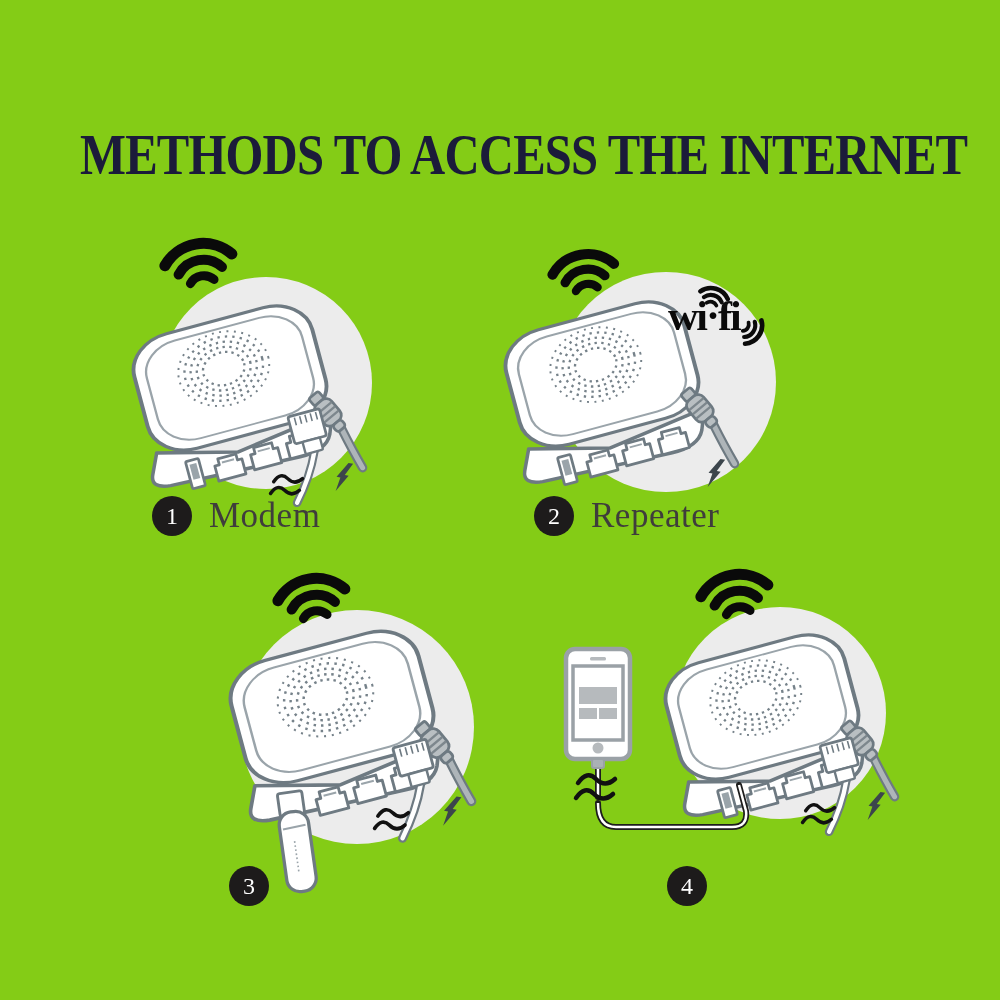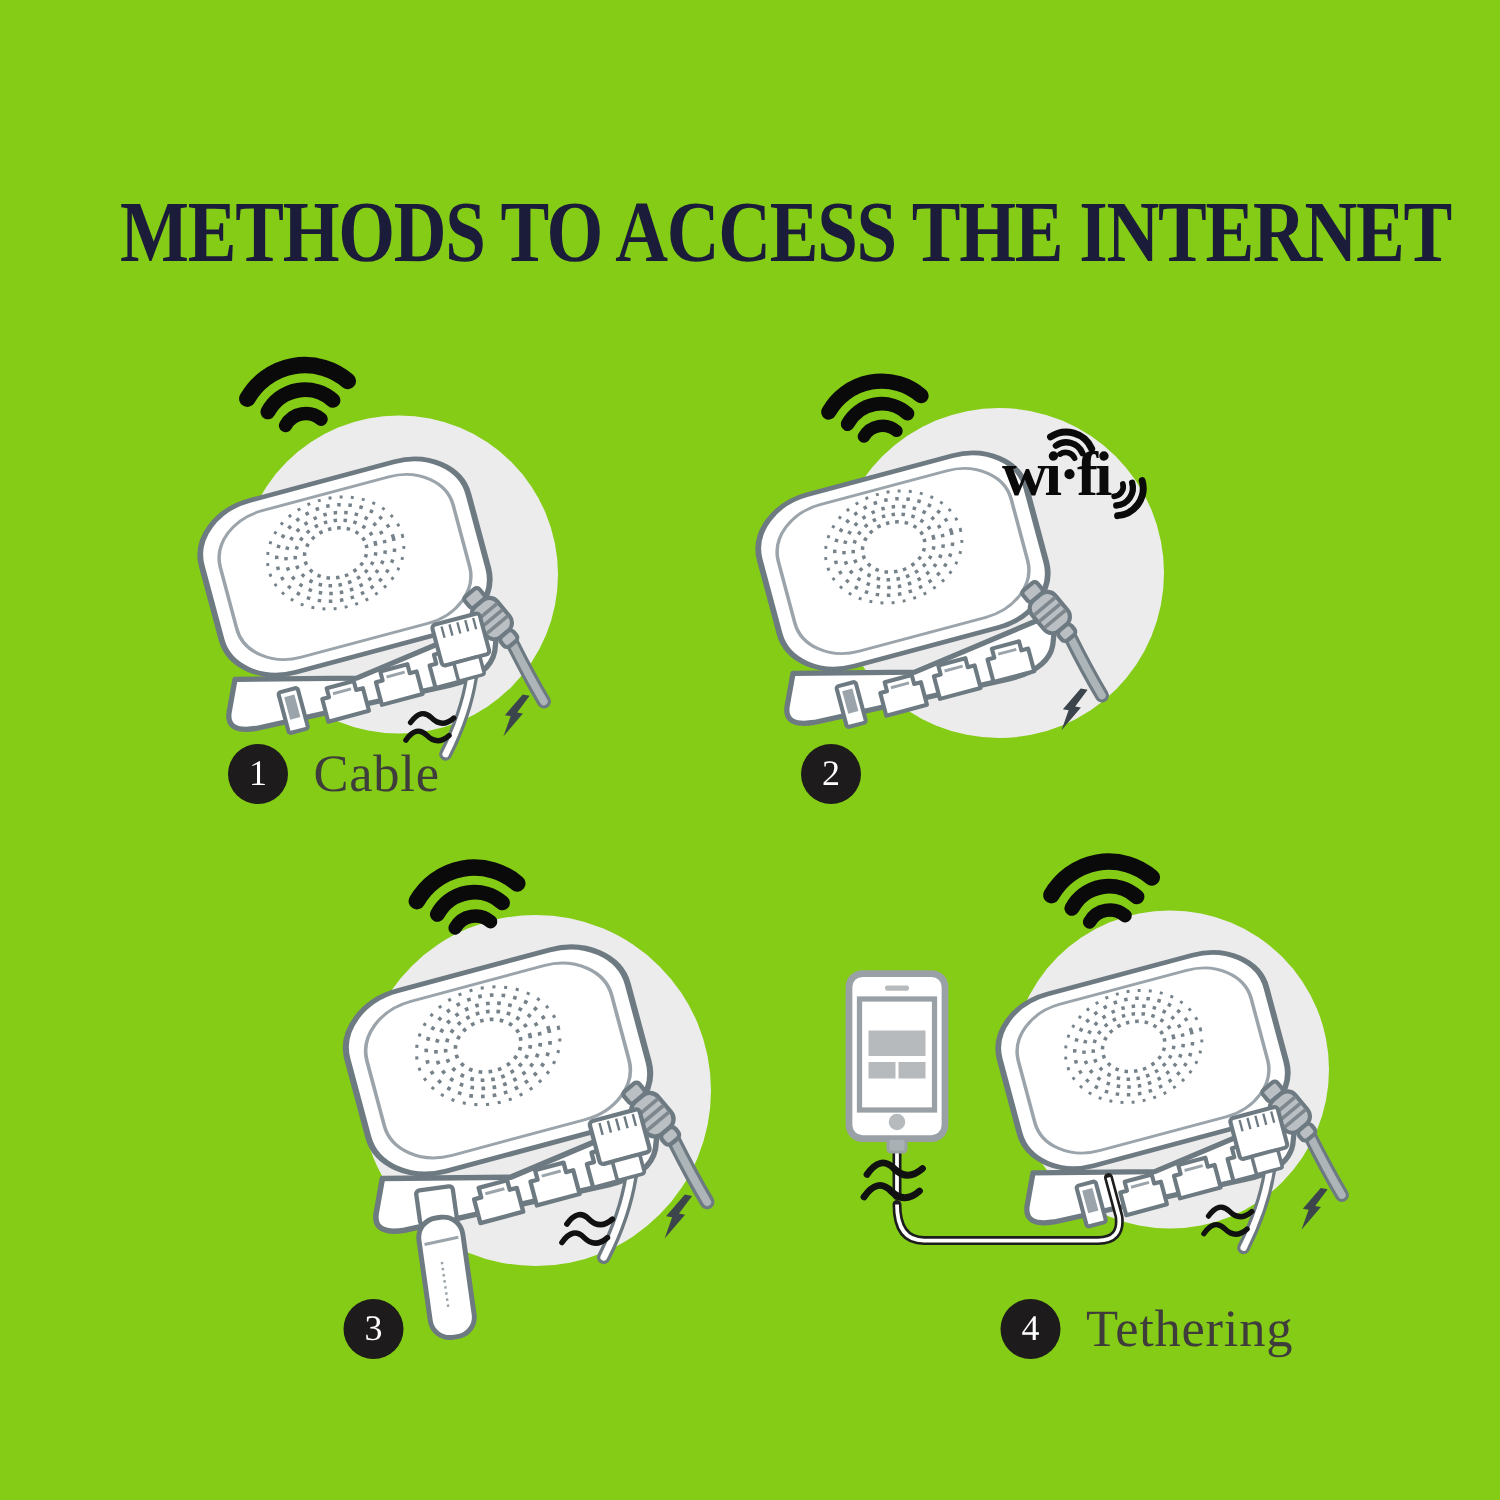--- a/index.html
+++ b/index.html
@@ -126,7 +126,7 @@
   </svg>
   <div class="caption" style="left:152px;top:496px">
     <span class="badge">1</span>
-    <span class="caption-text">Cable</span>
+    <span class="caption-text">Modem</span>
   </div>
 
   <svg class="fig" style="left:470px;top:188px" width="430" height="330" viewBox="0 0 430 330">

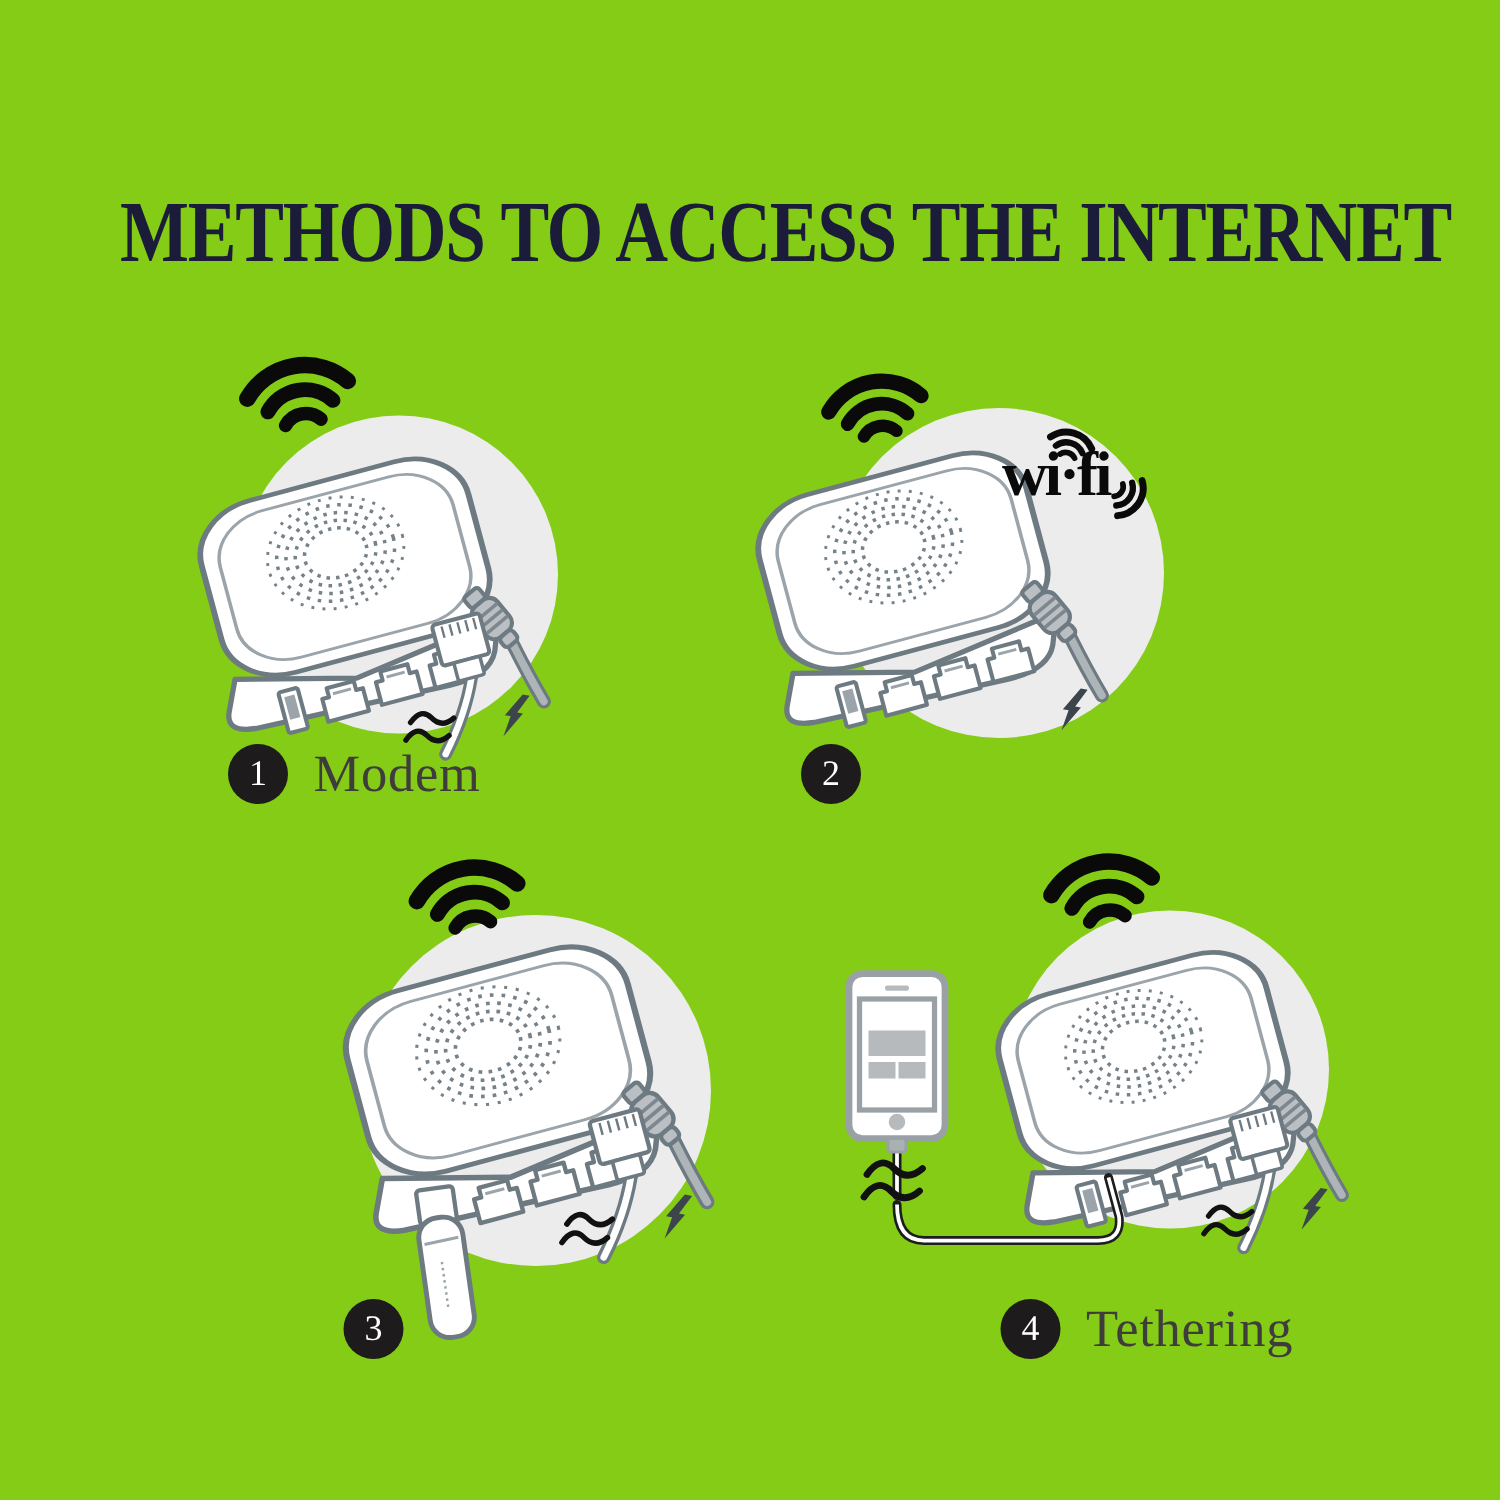--- a/index.html
+++ b/index.html
@@ -143,6 +143,7 @@
   </svg>
   <div class="caption" style="left:534px;top:496px">
     <span class="badge">2</span>
+    <span class="caption-text">Repeater</span>
   </div>
 
   <svg class="fig" style="left:145px;top:555px" width="430" height="350" viewBox="0 0 430 350">

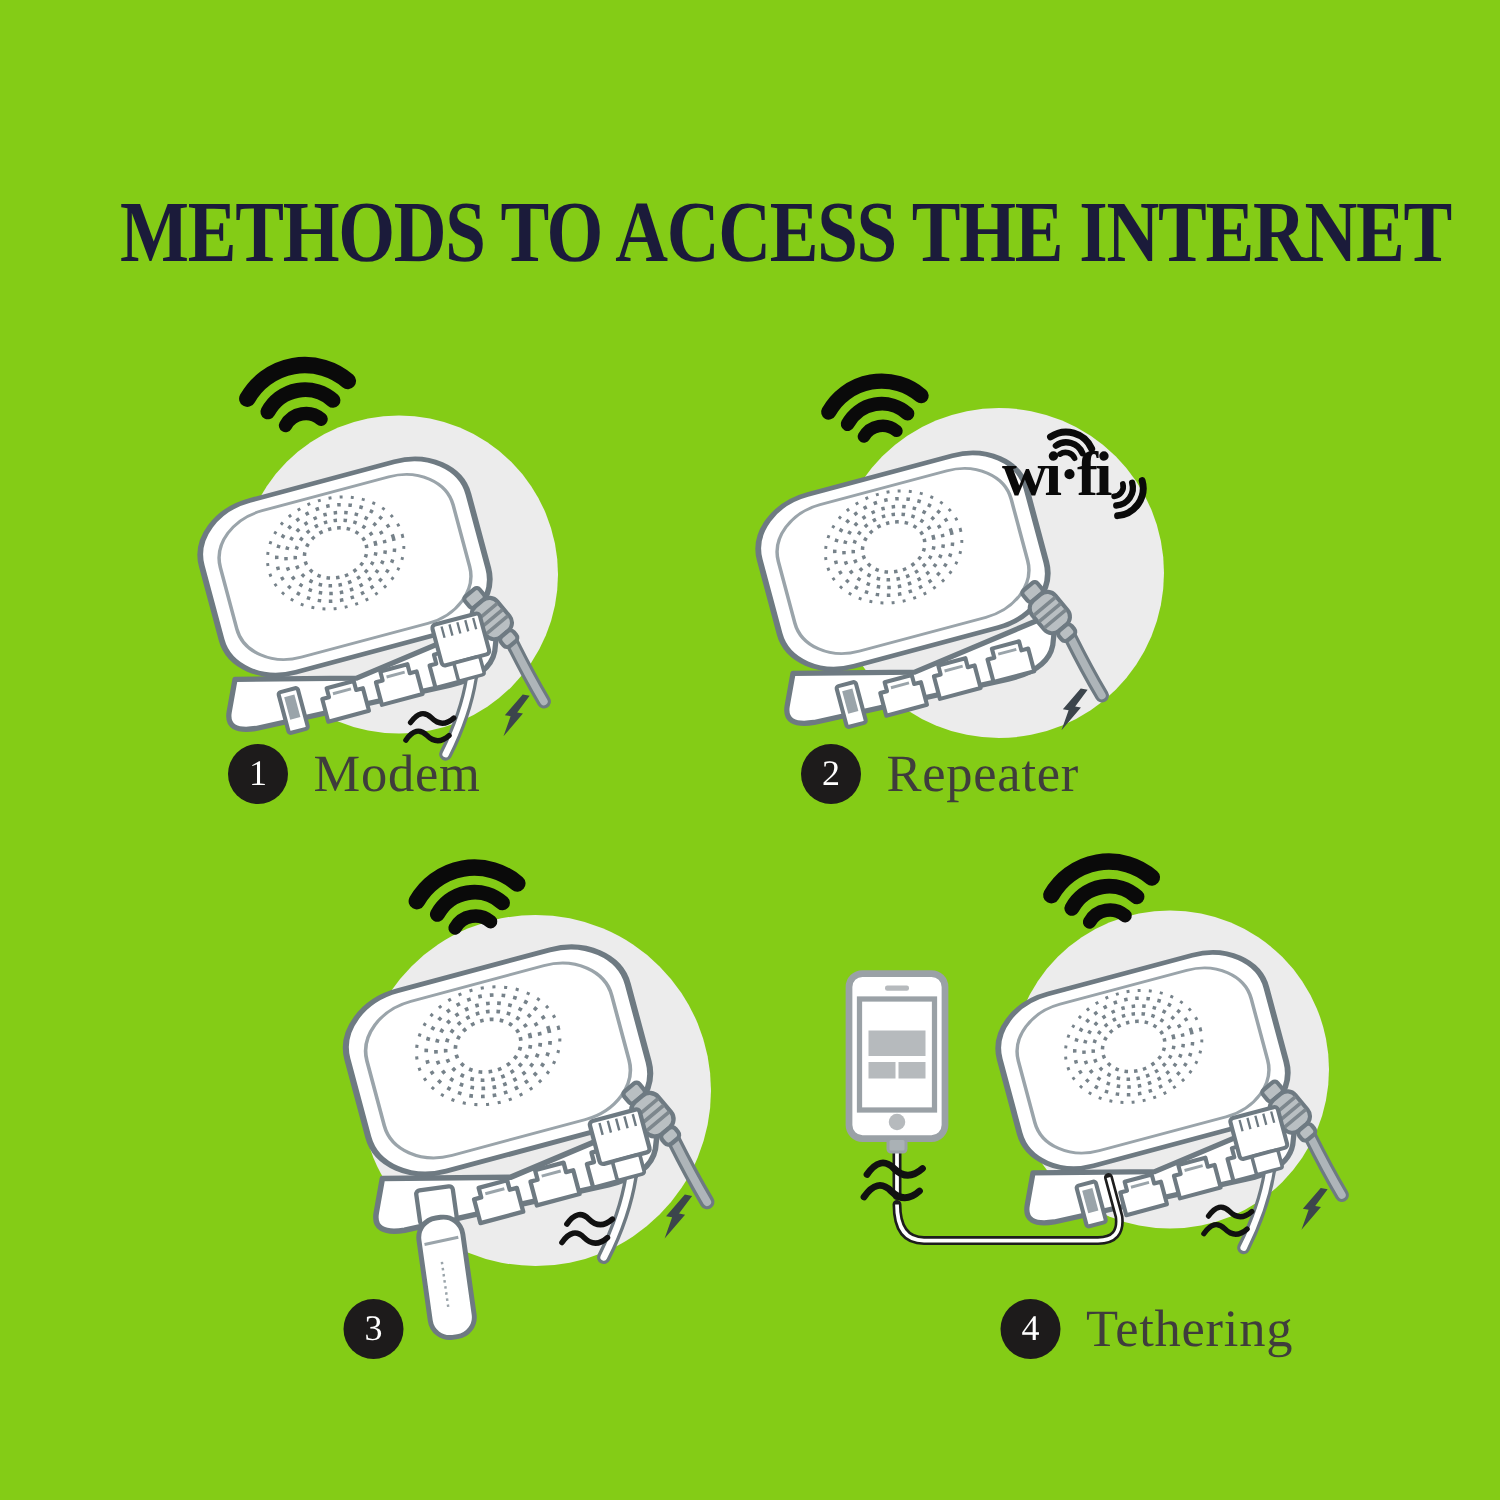--- a/index.html
+++ b/index.html
@@ -178,7 +178,6 @@
   </svg>
   <div class="caption" style="left:667px;top:866px">
     <span class="badge">4</span>
-    <span class="caption-text">Tethering</span>
   </div>
 
 </div>

